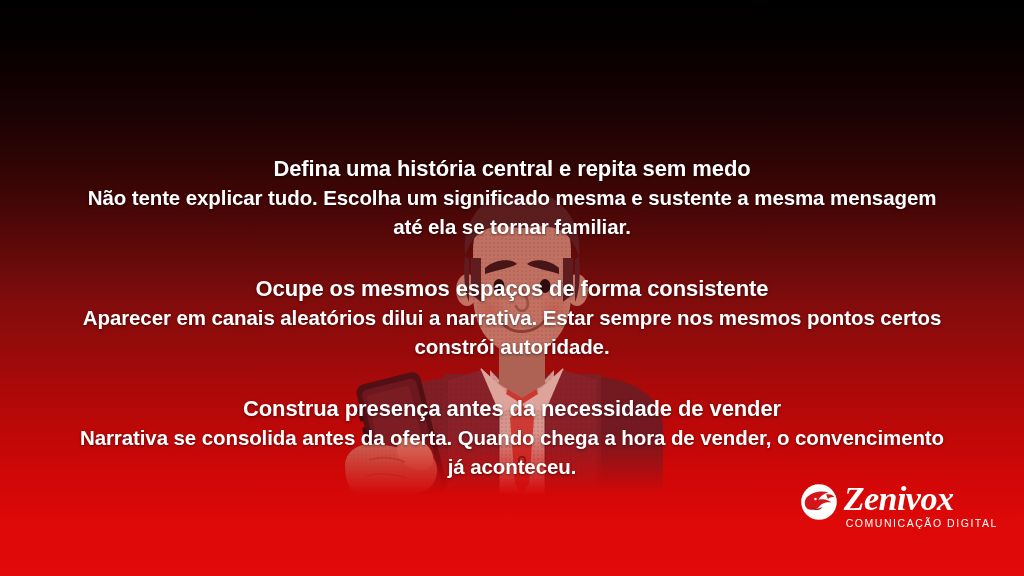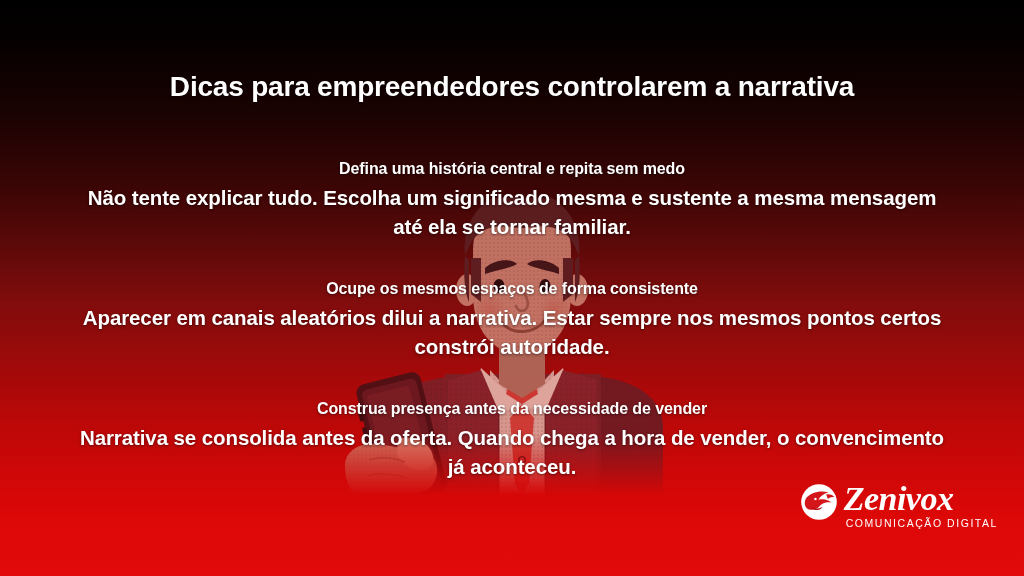--- a/index.html
+++ b/index.html
@@ -233,7 +233,6 @@
     </svg>
   </div>
 
-  <div id="headline">Dicas para empreendedores controlarem a narrativa</div>
 
   <div class="tip-block" id="tip-1">
     <div class="tip-title">Defina uma história central e repita sem medo</div>

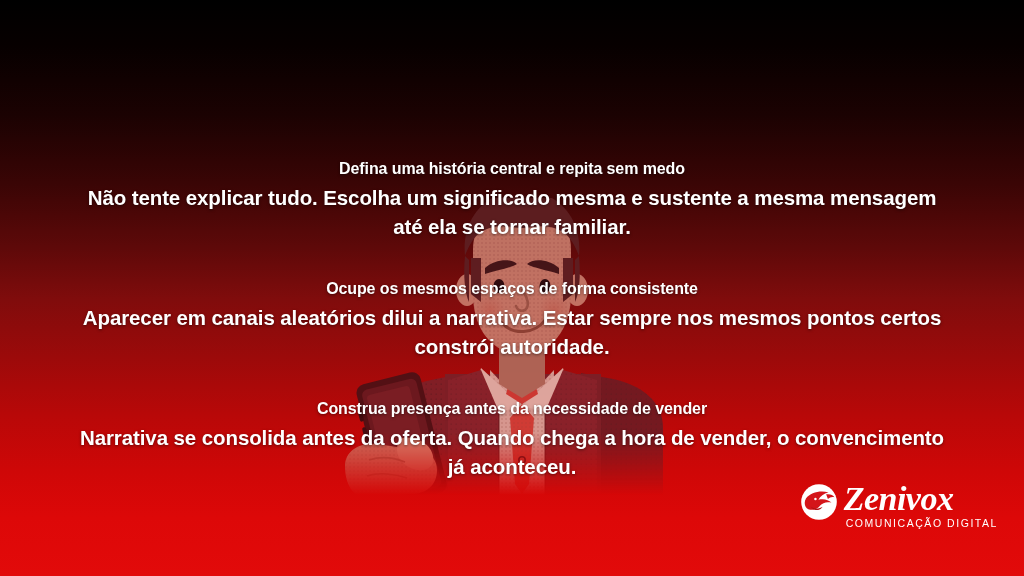--- a/index.html
+++ b/index.html
@@ -67,7 +67,7 @@
   #tip-3 { top: 394px; }
 
   .tip-title {
-    font-size: 16px;
+    font-size: 22px;
     font-weight: bold;
     line-height: 29px;
     letter-spacing: -0.1px;

